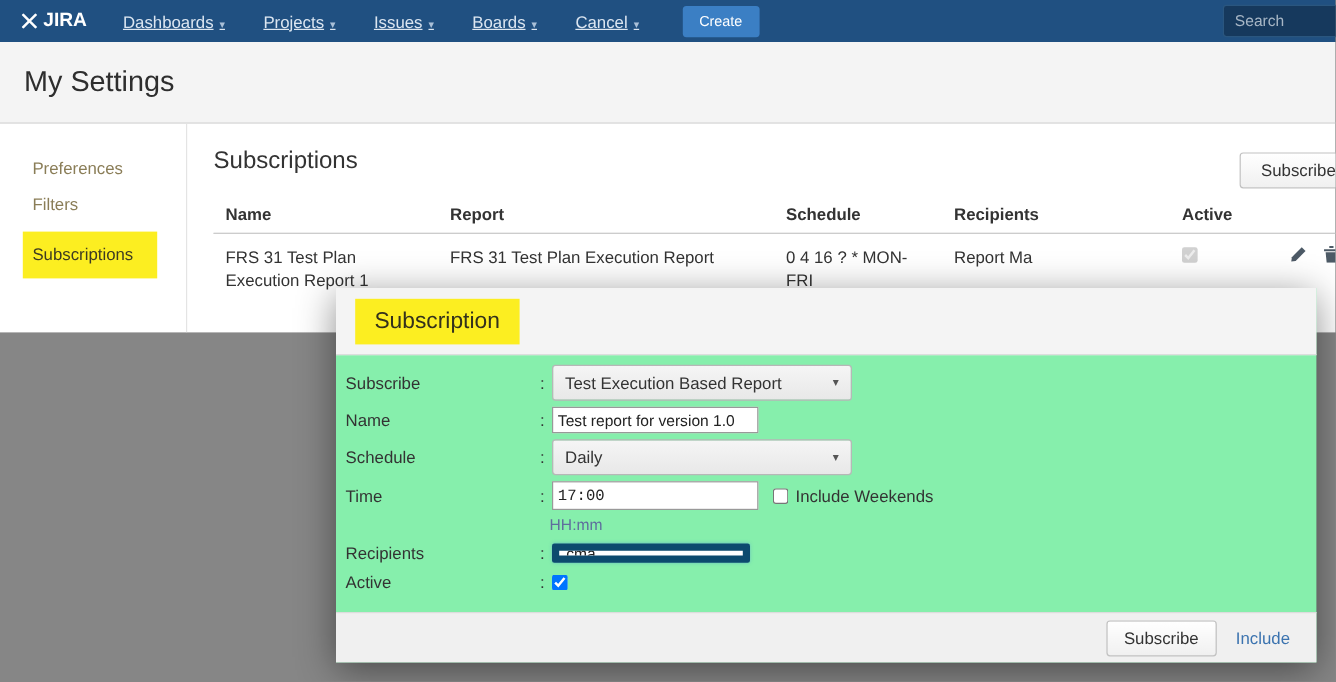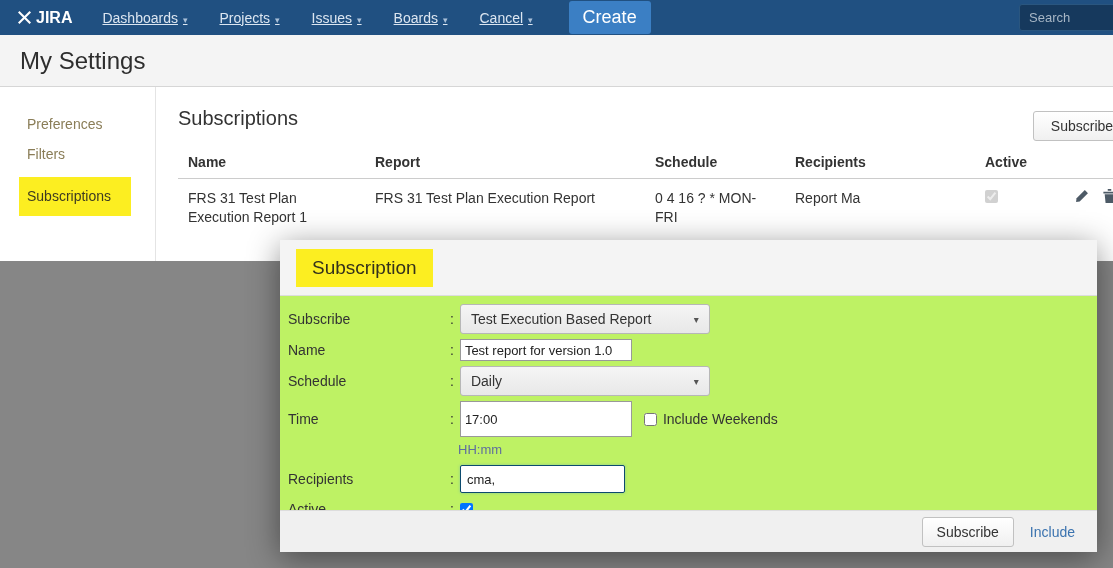--- a/index.html
+++ b/index.html
@@ -41,7 +41,7 @@
   .create-btn {
     background: #3b7fc4;
     color: #fff;
-    font-size: 18px;
+    font-size: 12px;
     border: none;
     border-radius: 3px;
     padding: 6px 14px;

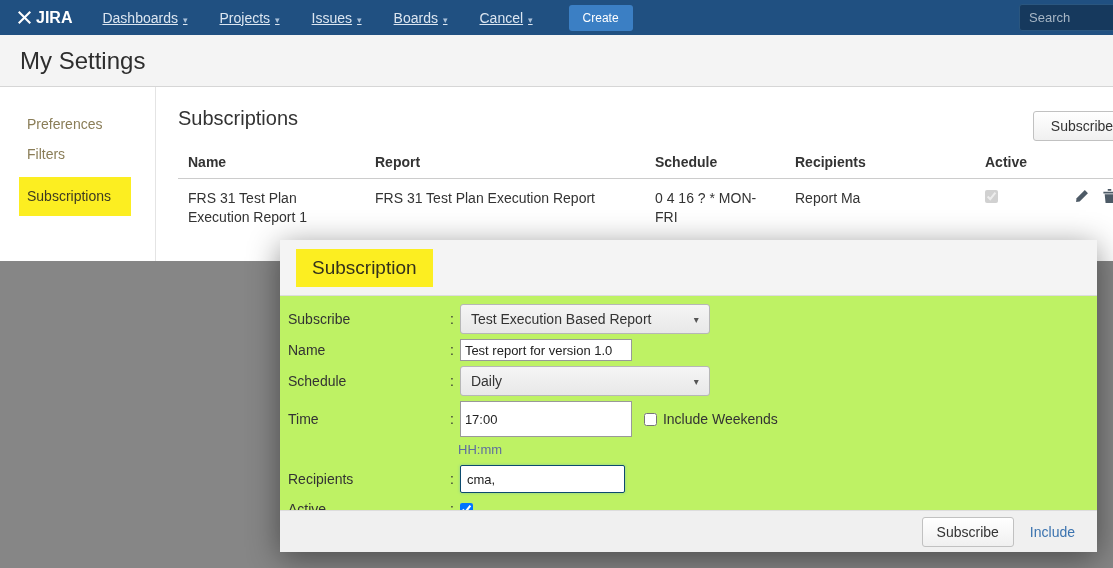--- a/index.html
+++ b/index.html
@@ -65,7 +65,7 @@
 
   
   .page-header {
-    height: 52px;
+    height: 68px;
     background: #f4f4f4;
     border-bottom: 1px solid #d6d6d6;
     display: flex;

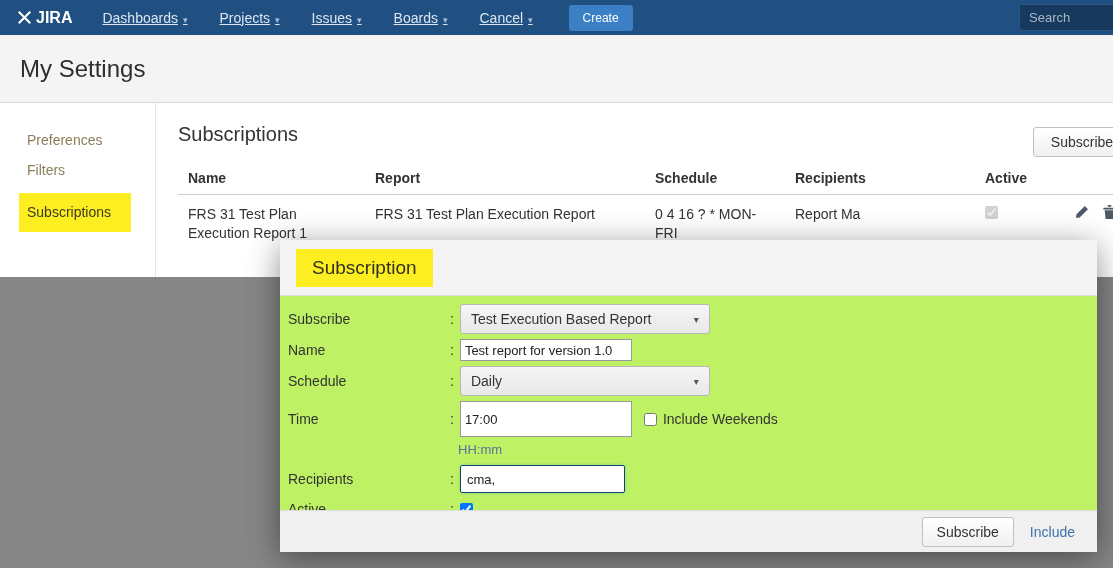--- a/index.html
+++ b/index.html
@@ -139,7 +139,7 @@
     top: 240px;
     width: 817px;
     height: 312px;
-    background: #bef264;
+    background: #86efac;
     box-shadow: 0 6px 30px rgba(0,0,0,0.45);
     z-index: 10;
   }

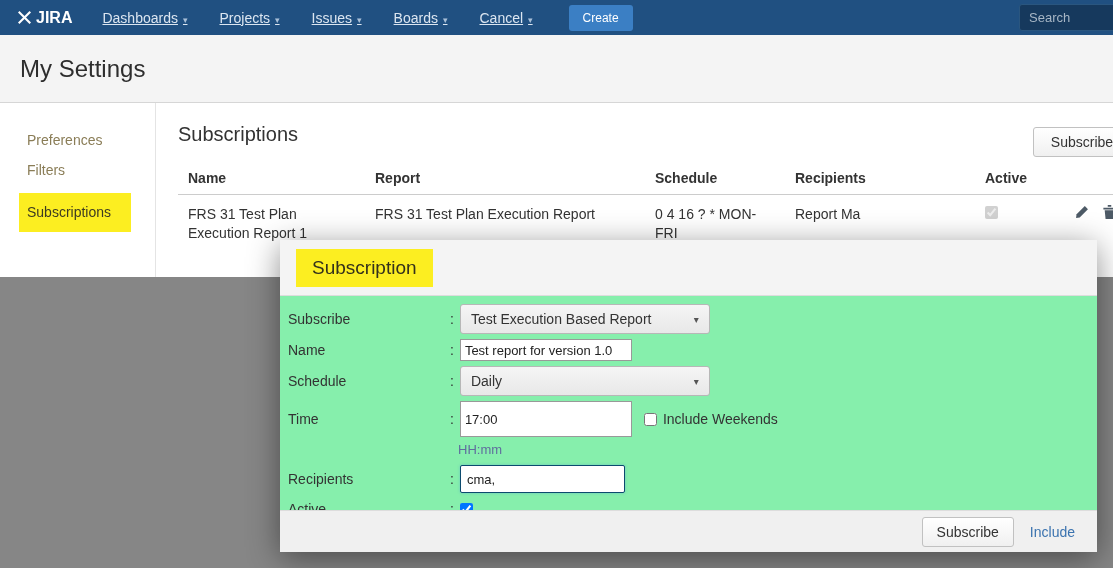--- a/index.html
+++ b/index.html
@@ -185,7 +185,7 @@
     color: #222;
     font-family: "Liberation Sans", sans-serif;
   }
-  .time-input { height: 36px; }
+  .time-input { height: 24px; font-family: Liberation Mono, monospace; }
   .focused-input {
     height: 28px;
     width: 165px;

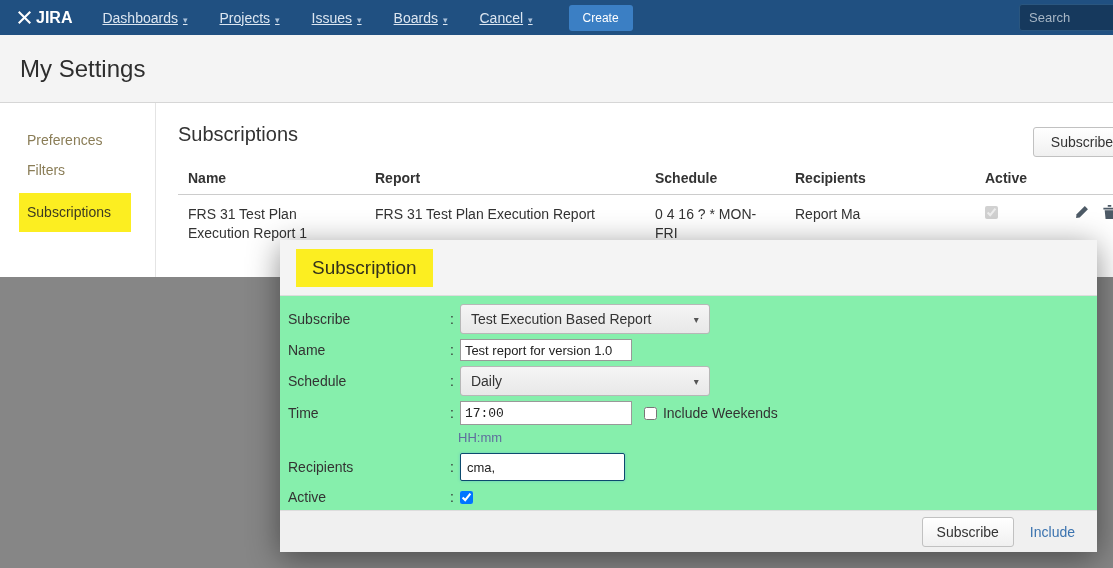--- a/index.html
+++ b/index.html
@@ -187,9 +187,9 @@
   }
   .time-input { height: 24px; font-family: Liberation Mono, monospace; }
   .focused-input {
-    height: 28px;
+    height: 16px;
     width: 165px;
-    border: 1px solid #0c4a6e;
+    border: 6px solid #0c4a6e;
     border-radius: 2px;
     box-shadow: 0 0 3px rgba(74,144,217,0.45);
     font-size: 13px;

